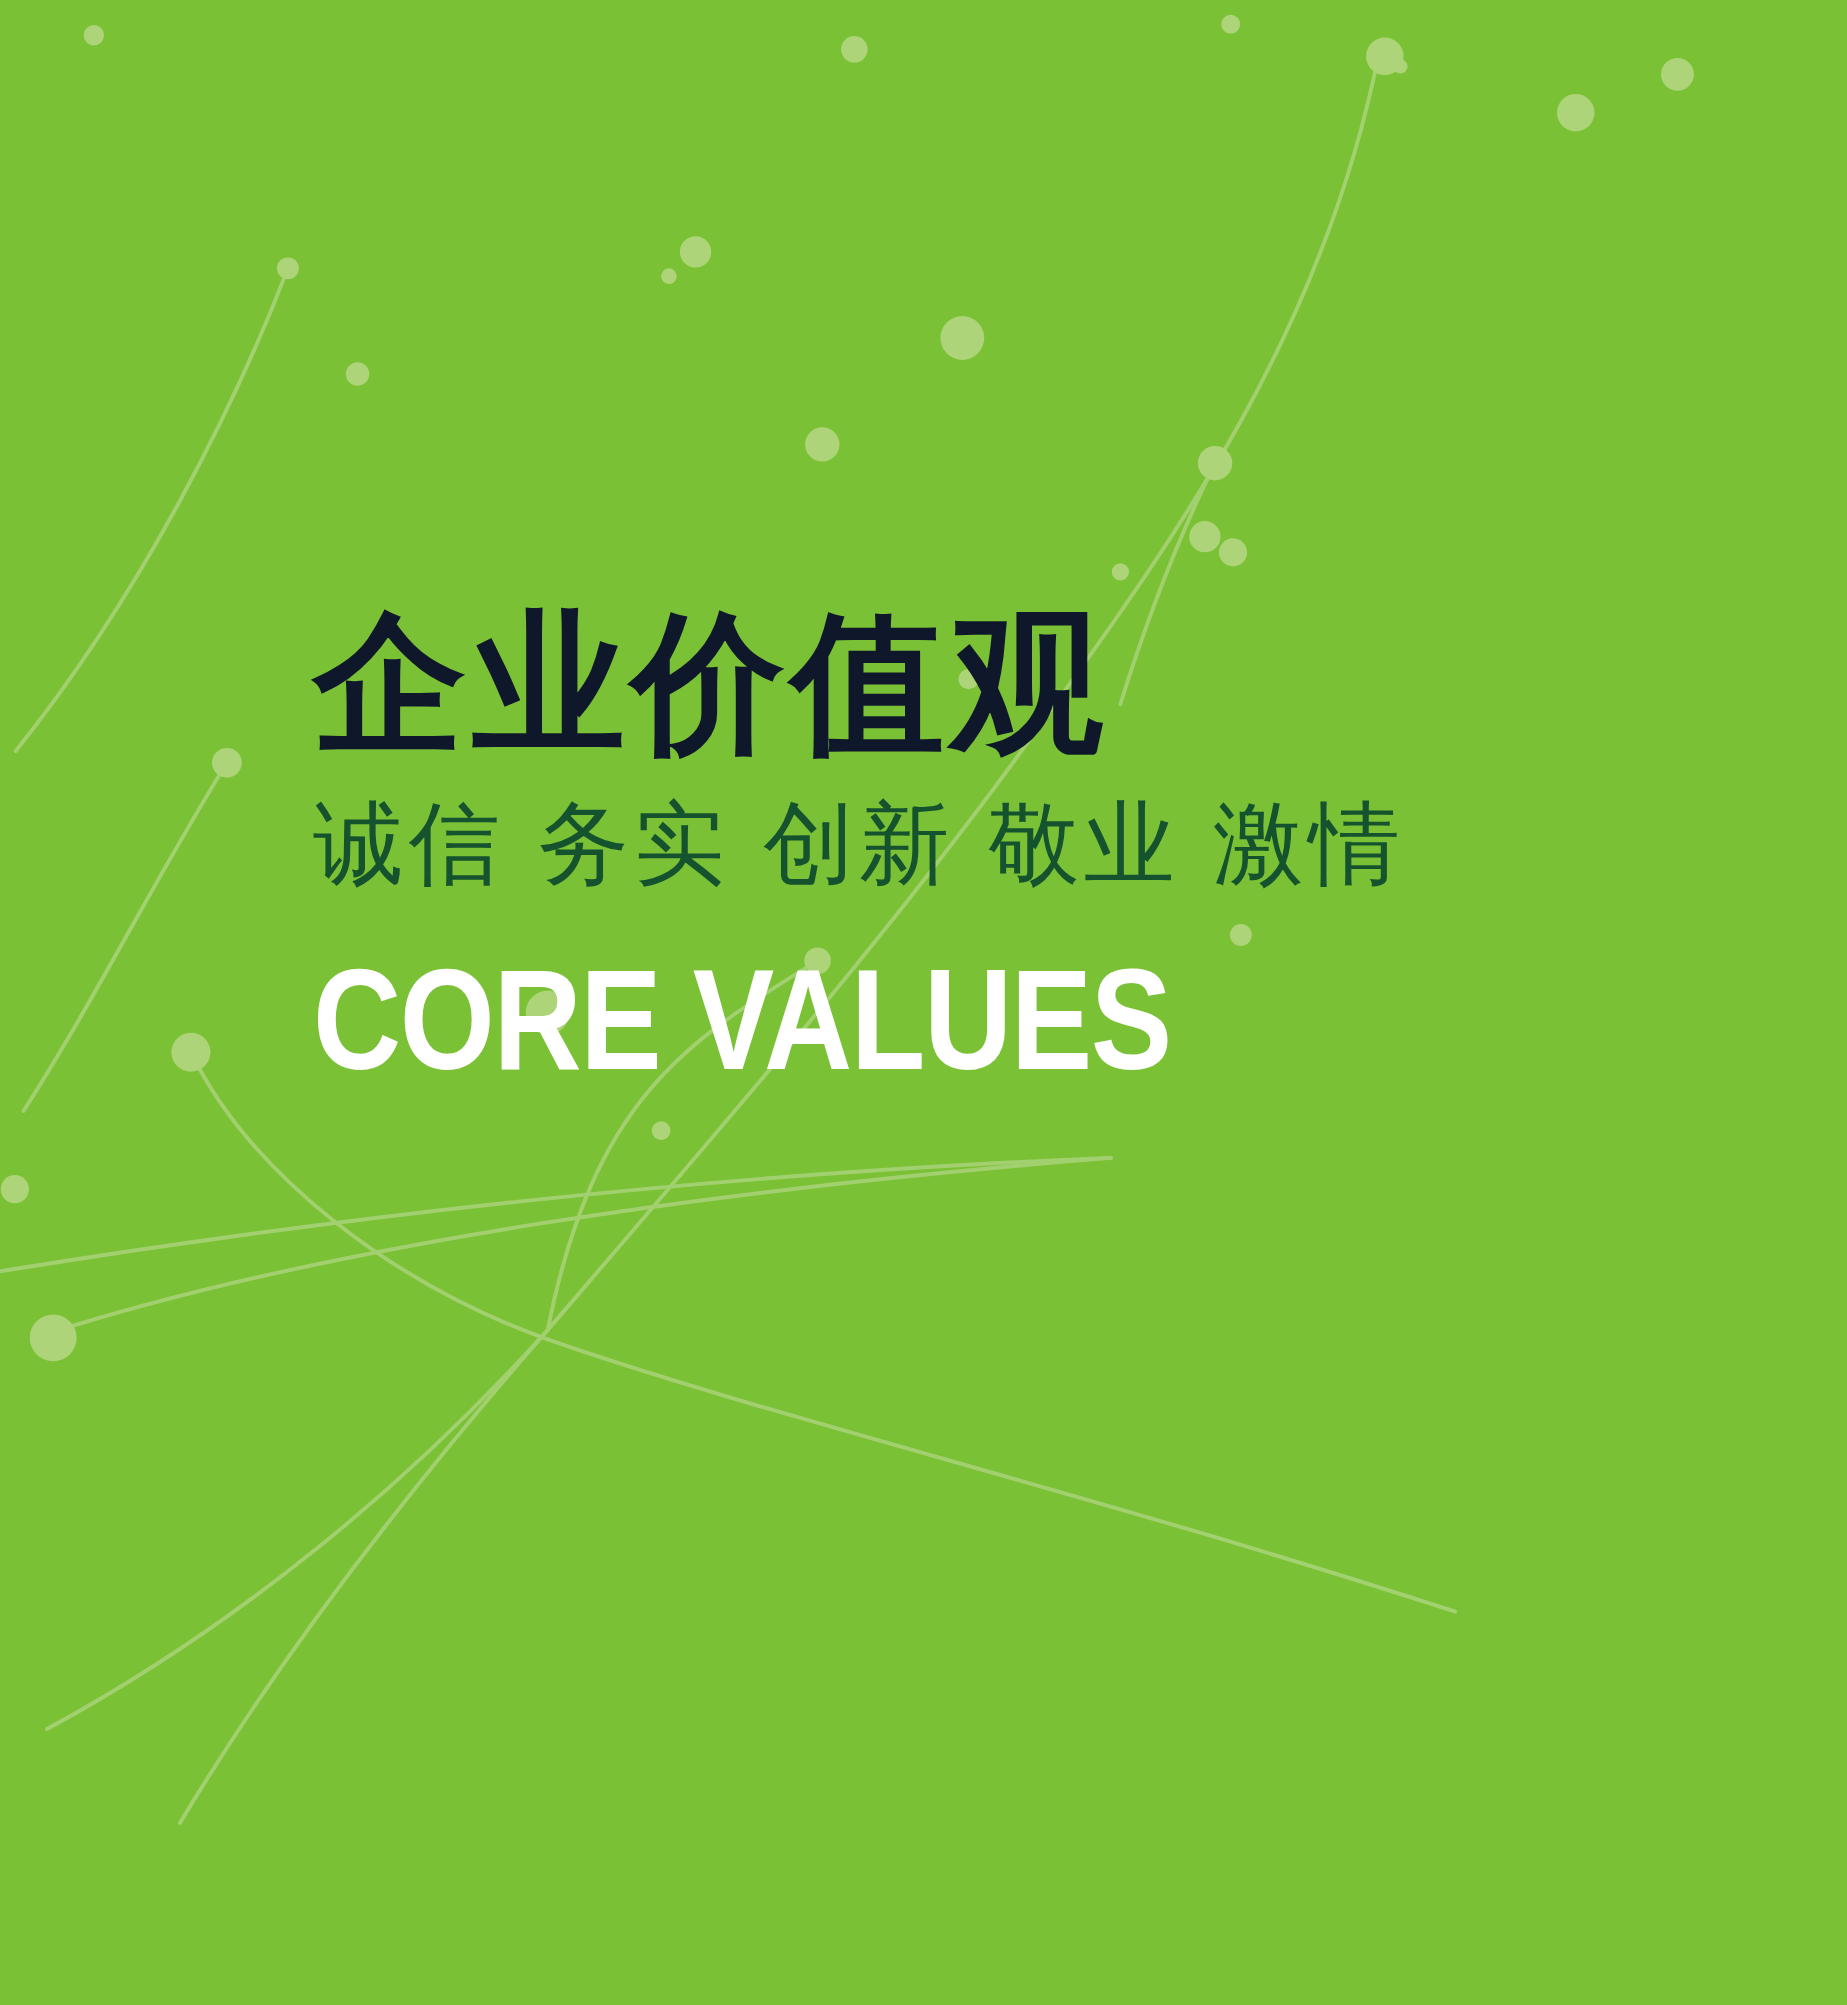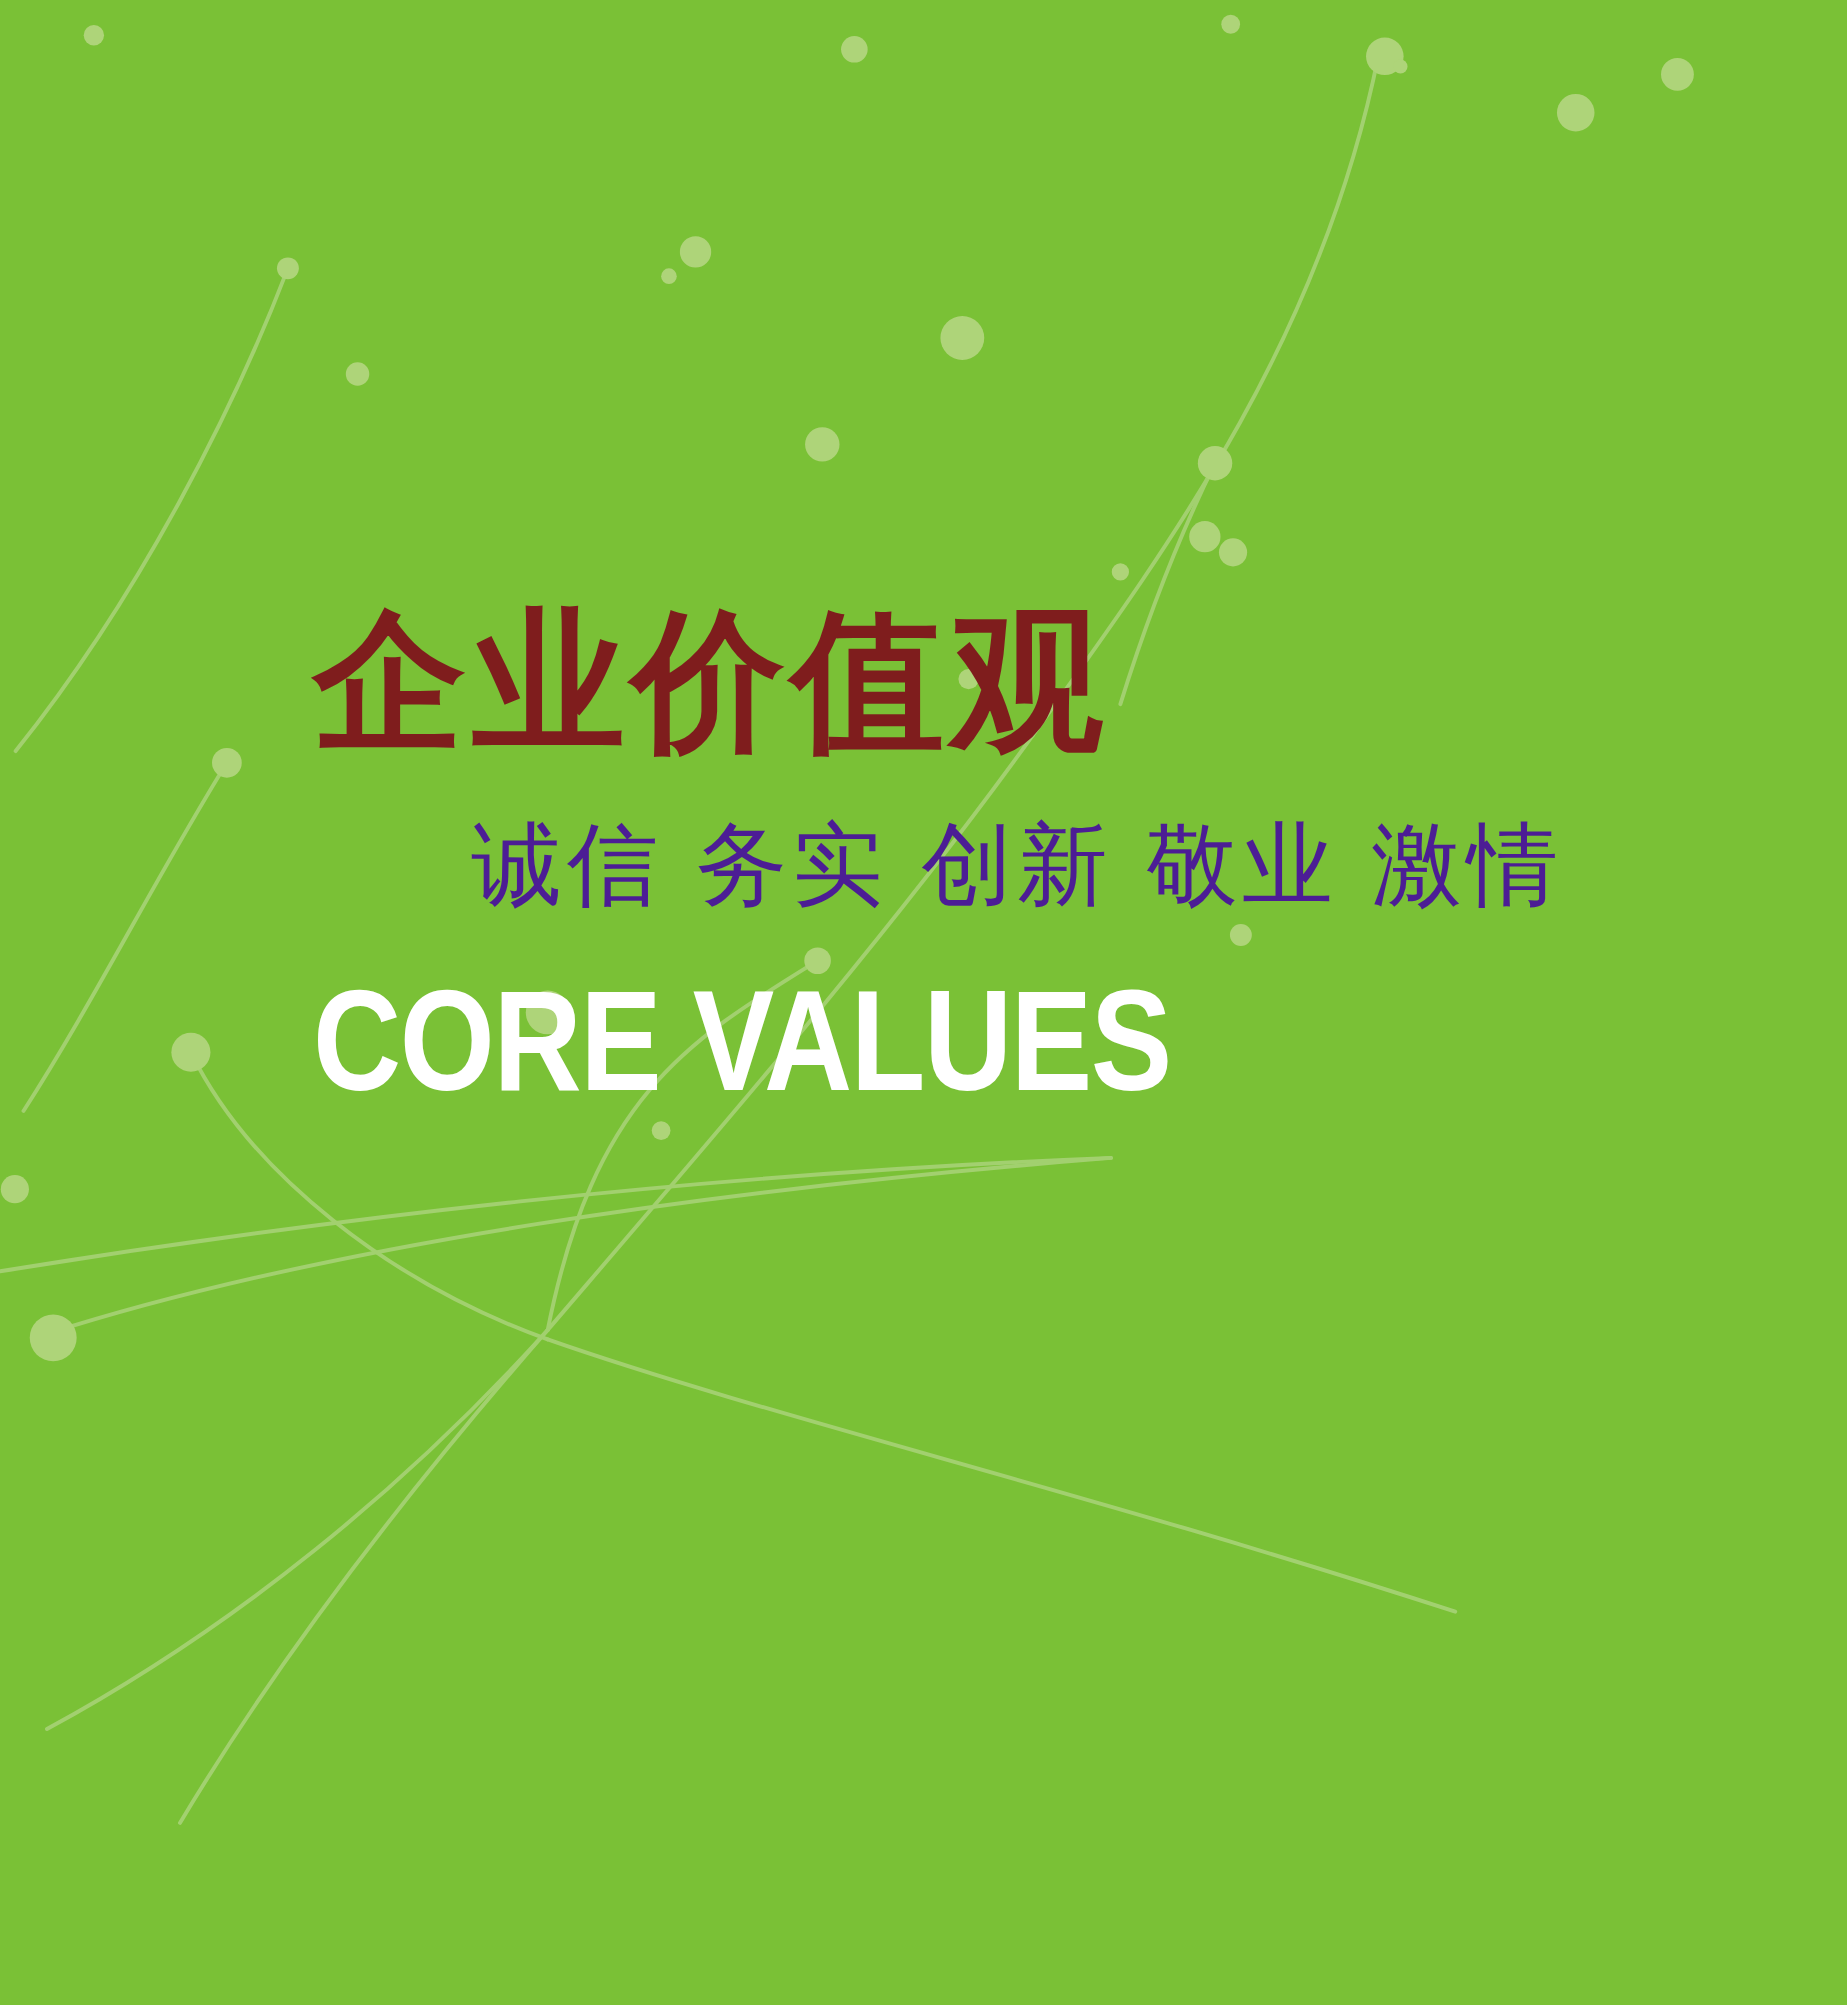--- a/index.html
+++ b/index.html
@@ -33,8 +33,8 @@
     width: 1408px;
   }
   #title-cn {
-    color: #7f1d1d;
-    font-family: Liberation Serif, serif;
+    color: #0f172a;
+    font-family: Liberation Sans, sans-serif;
     font-weight: 700;
     font-size: 153px;
     line-height: 1.16;

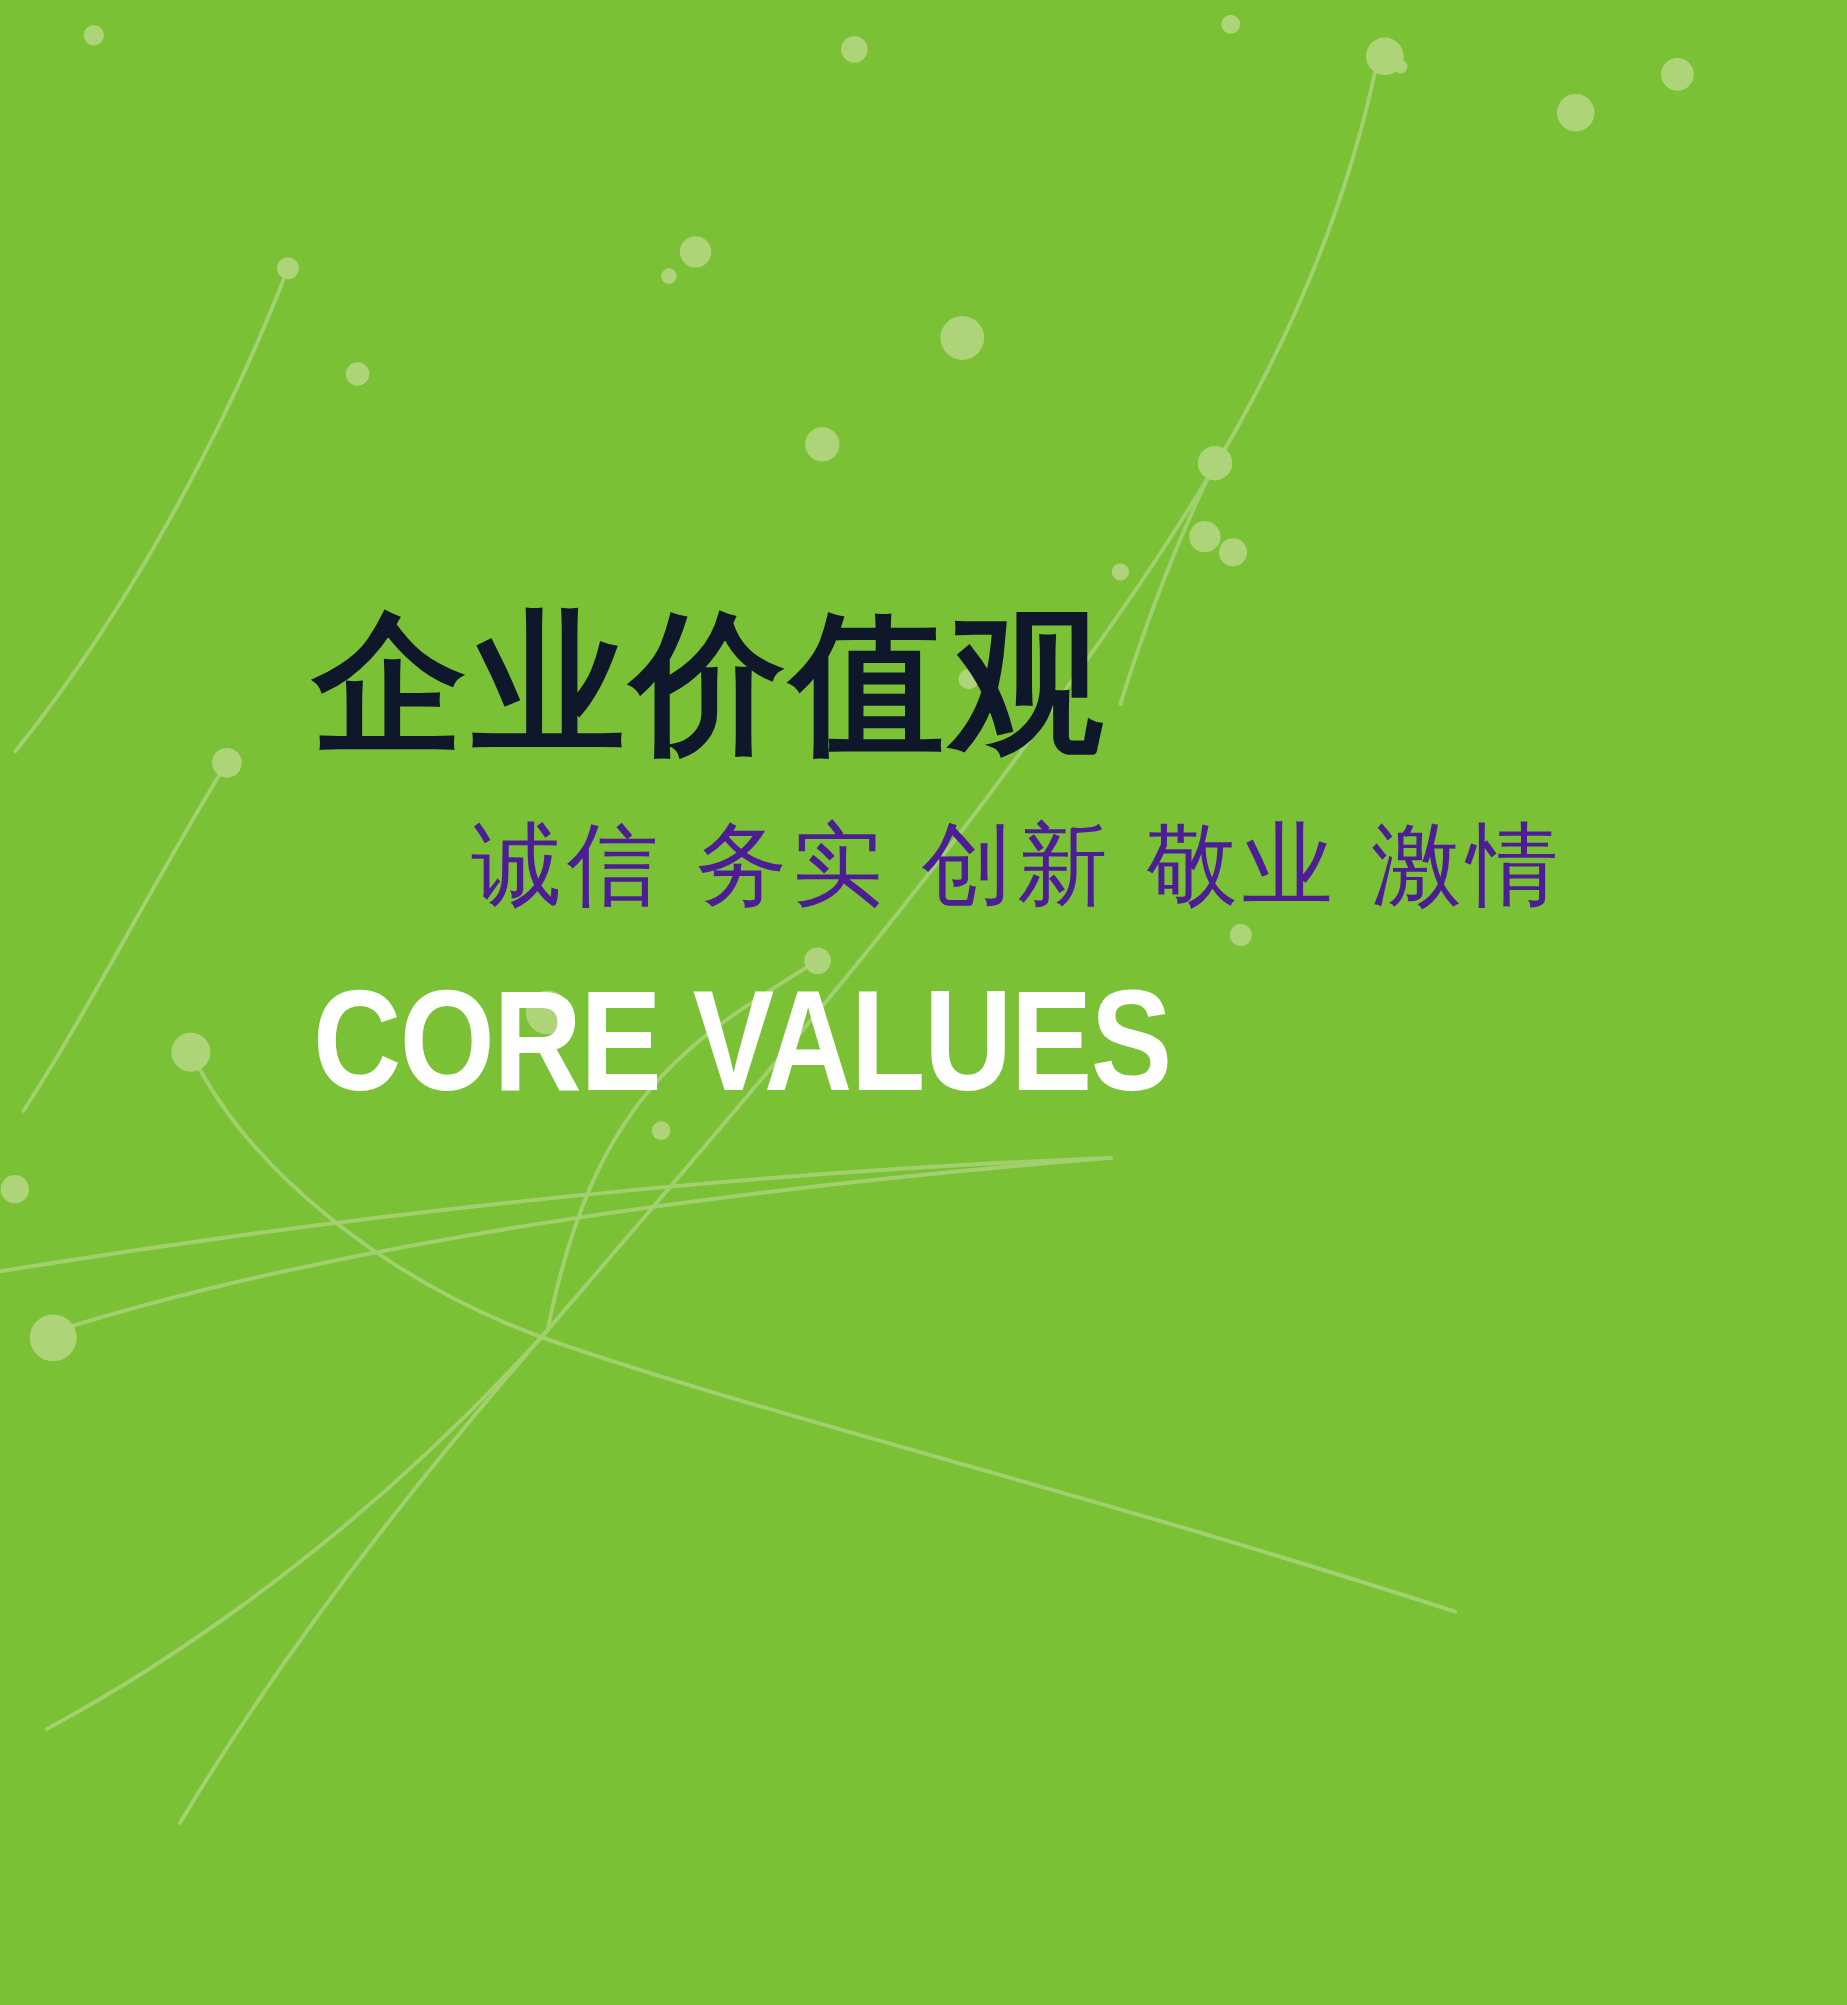--- a/index.html
+++ b/index.html
@@ -43,15 +43,14 @@
     white-space: nowrap;
   }
   #subtitle-cn {
-    color: #4c1d95;
+    color: #14532d;
     font-family: "DejaVu Sans", "Liberation Sans", sans-serif;
     font-weight: 400;
     font-size: 91px;
     line-height: 1.25;
     letter-spacing: 4.7px;
-    margin: 37px 0 0 0;
+    margin: 16px 0 0 0;
     white-space: nowrap;
-    text-align: center;
   }
   #title-en {
     color: #ffffff;

